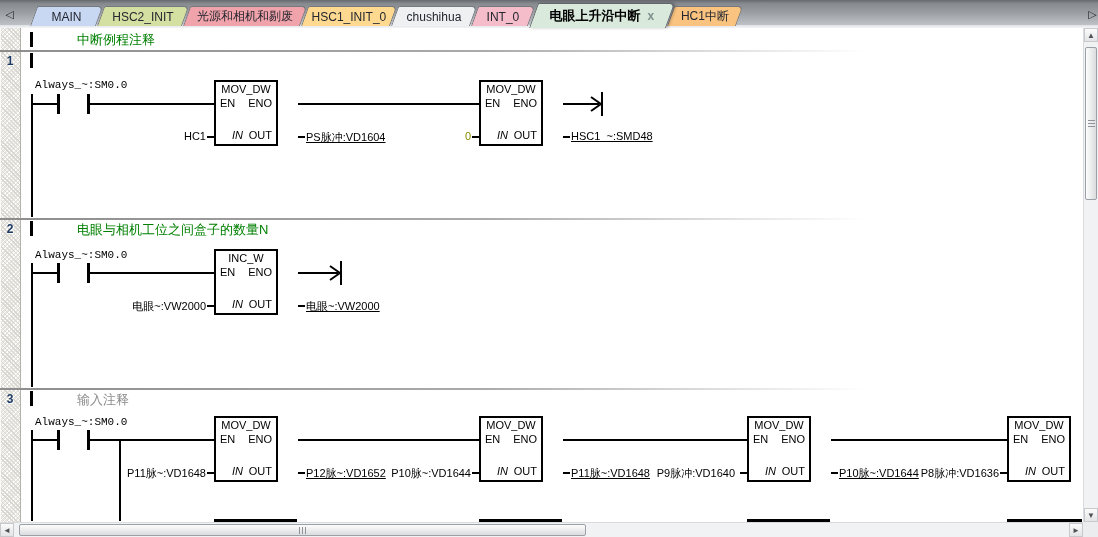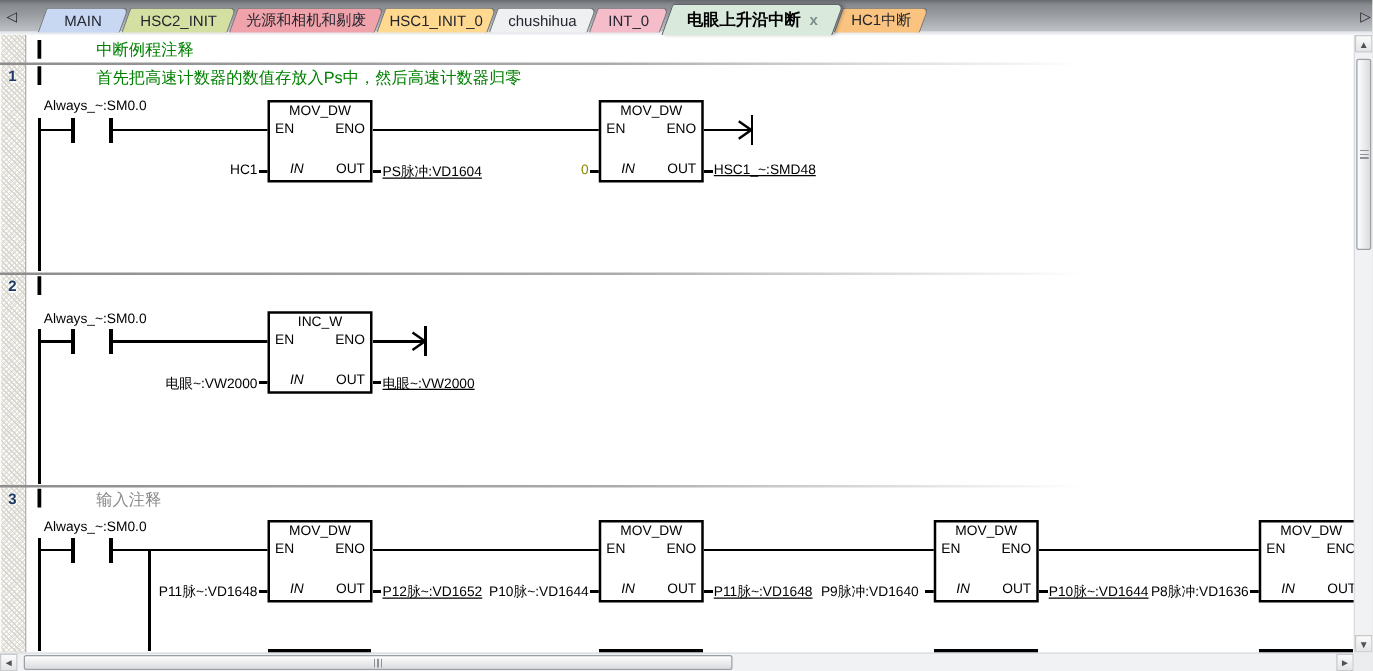--- a/index.html
+++ b/index.html
@@ -149,7 +149,6 @@
 
     <div class="netnum" style="top: 26px; color: rgb(28, 58, 99);">1</div>
     <div class="cbar" style="left:30px;top:25px"></div>
-    <div class="comment" style="left: 38px; top: 25px; color: rgb(0, 128, 0);">首先把高速计数器的数值存放入Ps中，然后高速计数器归零</div>
     <div class="clabel" style="left:35px;top:51px">Always_~:SM0.0</div>
 
     <div class="ebox" style="left:214px;top:52px">

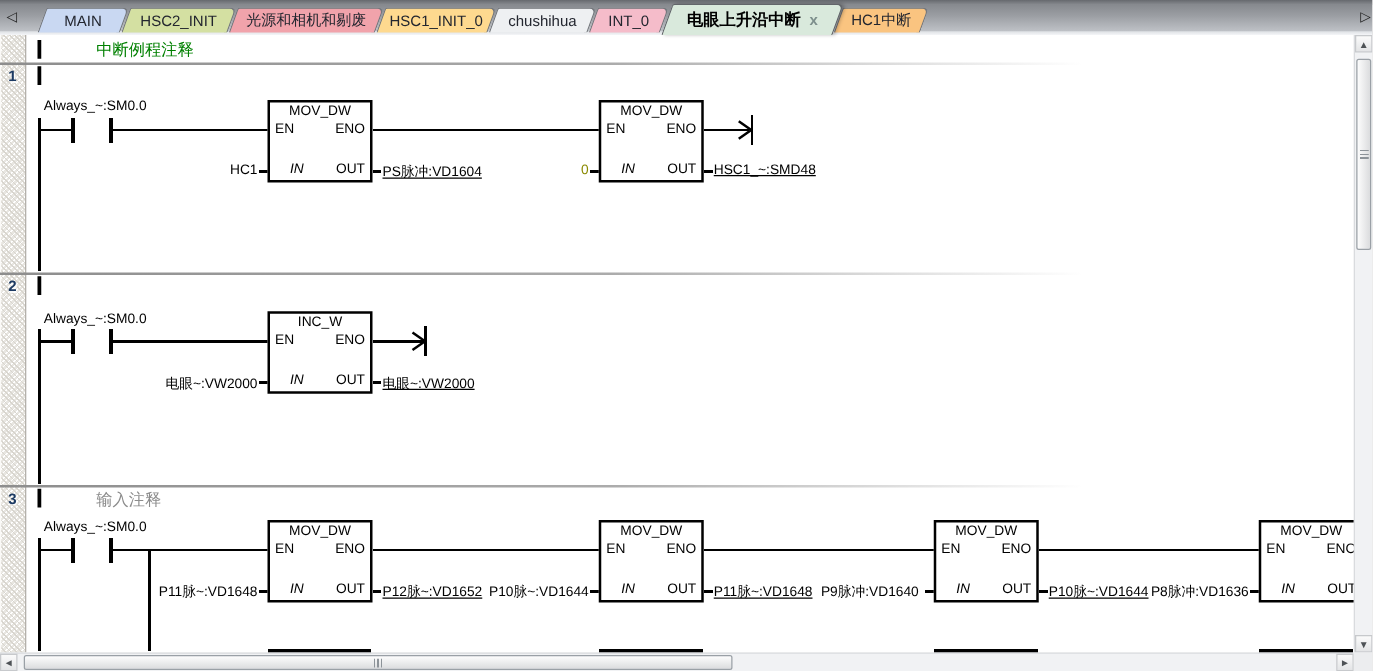--- a/index.html
+++ b/index.html
@@ -38,7 +38,7 @@
       background:linear-gradient(90deg,#8d8d8d 0%,#ababab 45%,rgba(210,210,210,0) 80%);}
   .cbar{position:absolute;width:3px;height:15px;background:#000;z-index:2;}
   .comment{position:absolute;font-size:13px;white-space:nowrap;z-index:2;margin-left:39px;}
-  .clabel{position:absolute;font-size:11px;color:#000;white-space:nowrap;z-index:2;}
+  .clabel{position:absolute;font-size:11px;color:#000;white-space:nowrap;z-index:2;font-family:Liberation Mono, monospace;}
   .wiring{position:absolute;left:0;top:0;z-index:1;}
   .ebox{position:absolute;width:84px;height:66px;border:2px solid #000;background:#fff;
       box-sizing:border-box;font-size:11px;color:#000;z-index:2;}

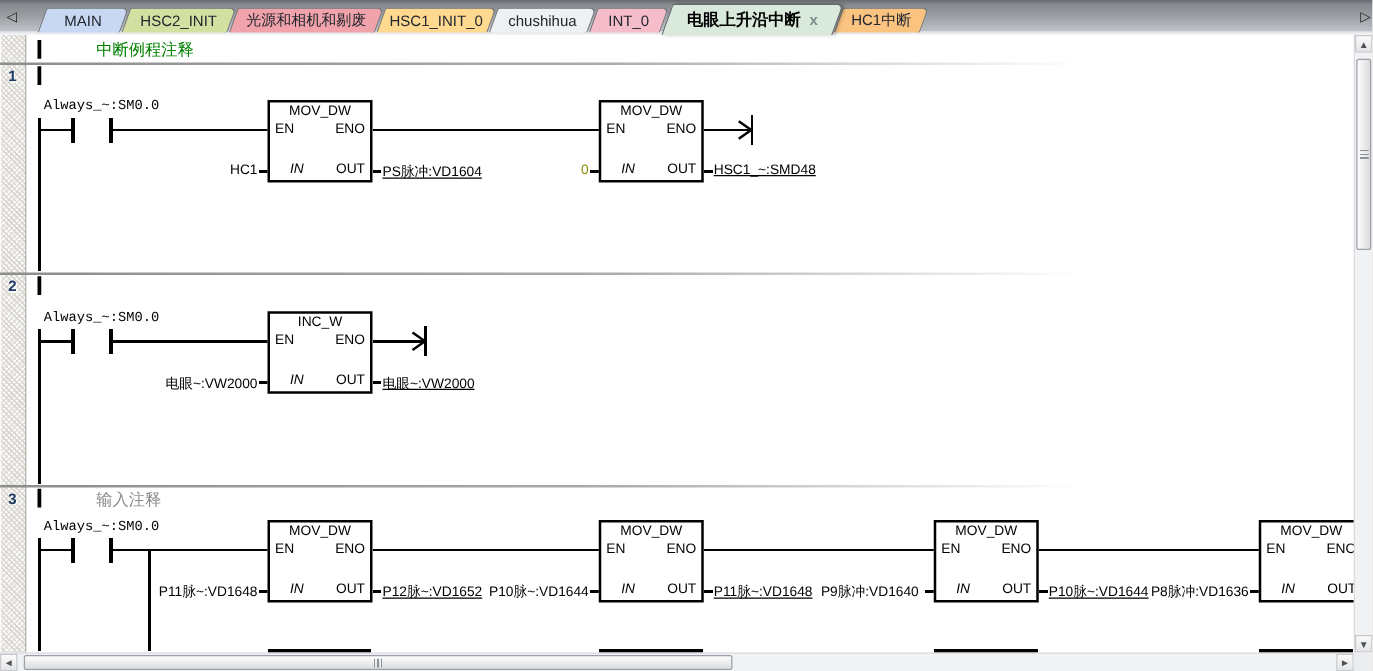--- a/index.html
+++ b/index.html
@@ -40,7 +40,7 @@
   .comment{position:absolute;font-size:13px;white-space:nowrap;z-index:2;margin-left:39px;}
   .clabel{position:absolute;font-size:11px;color:#000;white-space:nowrap;z-index:2;font-family:Liberation Mono, monospace;}
   .wiring{position:absolute;left:0;top:0;z-index:1;}
-  .ebox{position:absolute;width:84px;height:66px;border:2px solid #000;background:#fff;
+  .ebox{position:absolute;width:64px;height:66px;border:2px solid #000;background:#fff;
       box-sizing:border-box;font-size:11px;color:#000;z-index:2;}
   .ebox .bt{position:absolute;top:1px;left:0;right:0;text-align:center;}
   .ebox .en{position:absolute;top:15px;left:4px;}

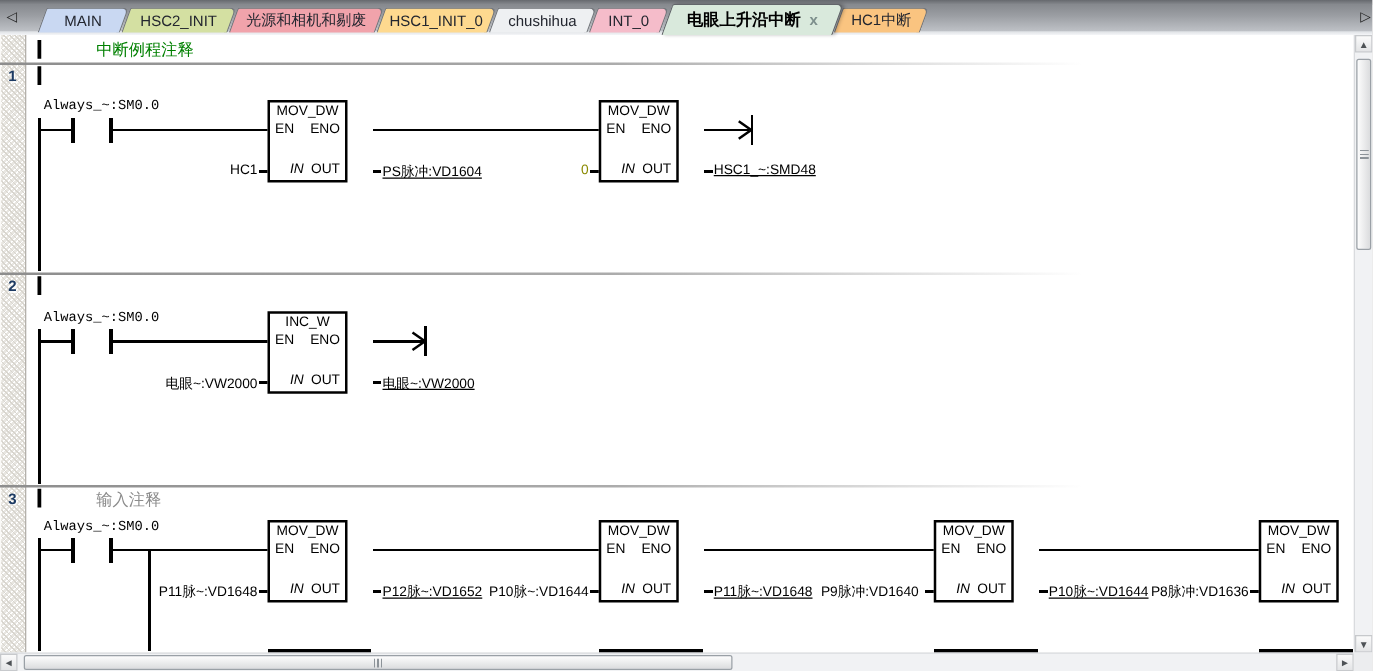--- a/index.html
+++ b/index.html
@@ -174,6 +174,7 @@
     <div class="sep" style="top:190px"></div>
     <div class="netnum" style="top: 194px; color: rgb(28, 58, 99);">2</div>
     <div class="cbar" style="left:30px;top:193px"></div>
+    <div class="comment" style="left: 38px; top: 193px; color: rgb(0, 128, 0);">电眼与相机工位之间盒子的数量N</div>
     <div class="clabel" style="left:35px;top:221px">Always_~:SM0.0</div>
 
     <div class="ebox" style="left:214px;top:221px">

